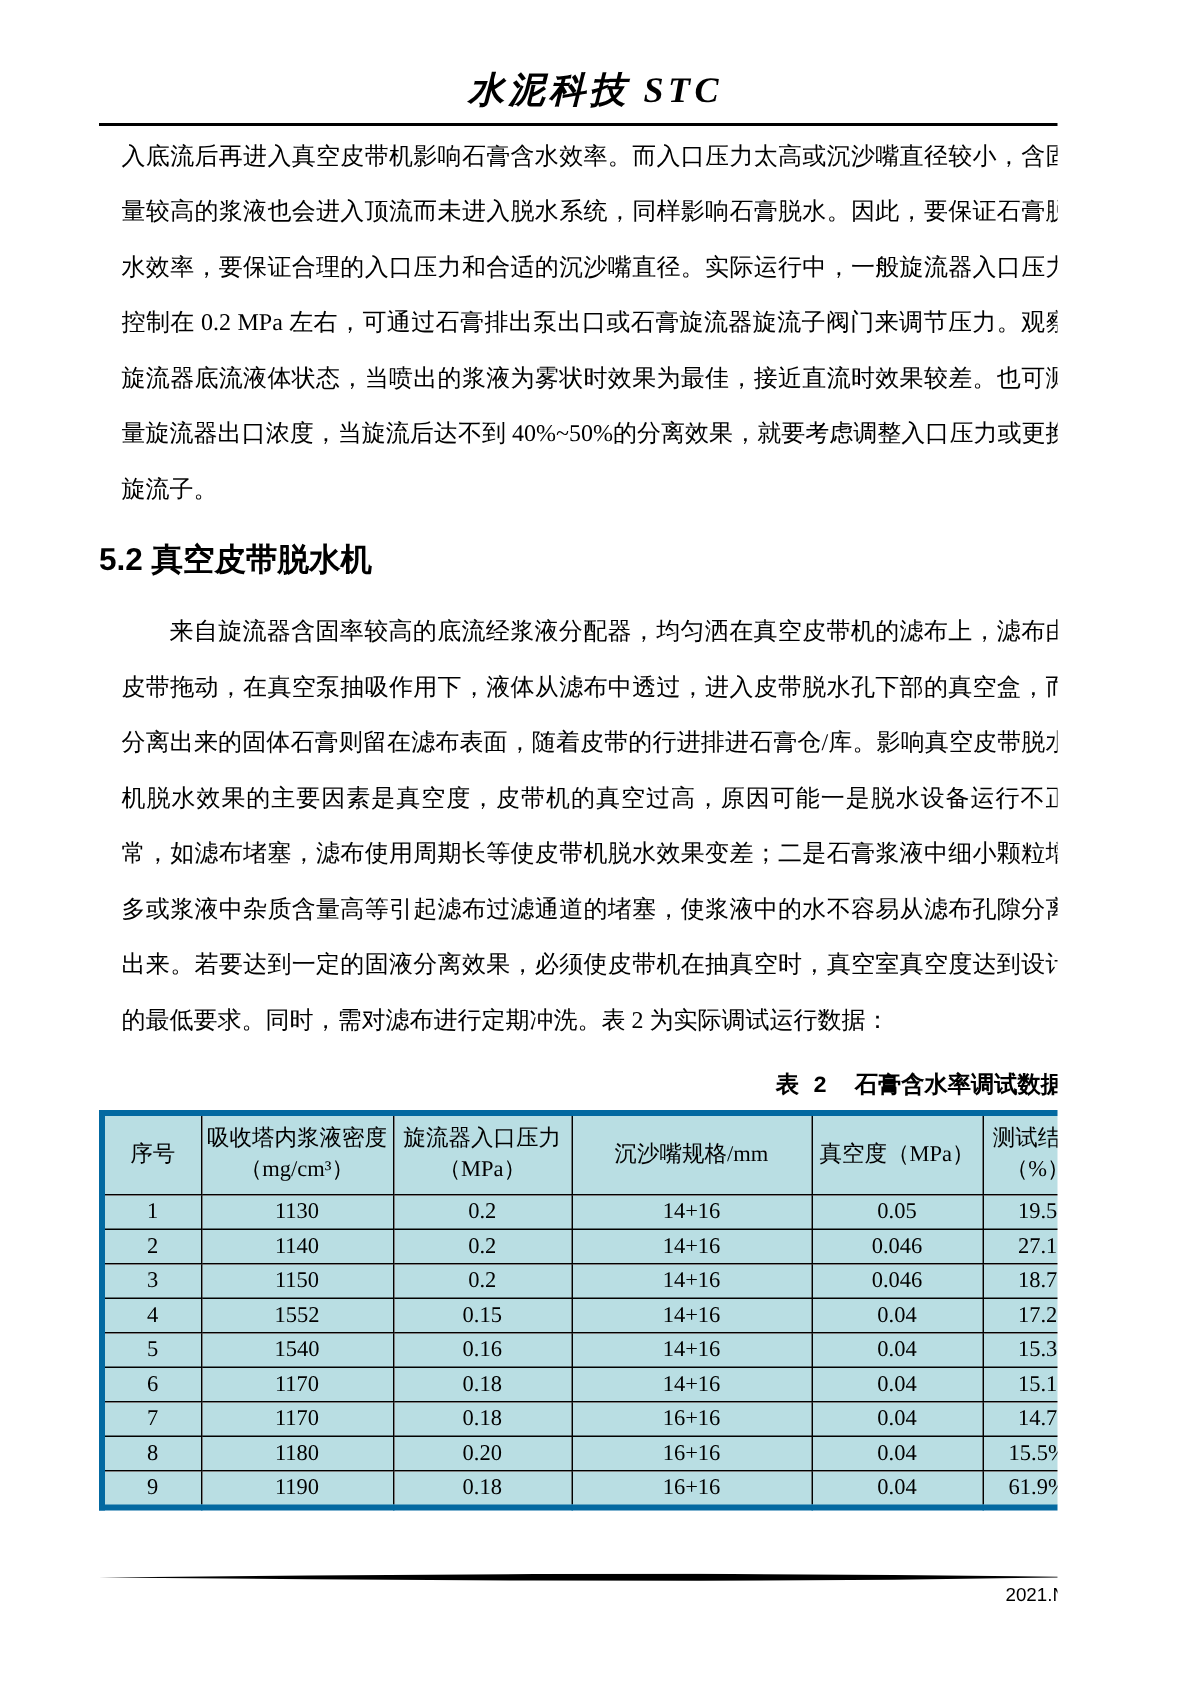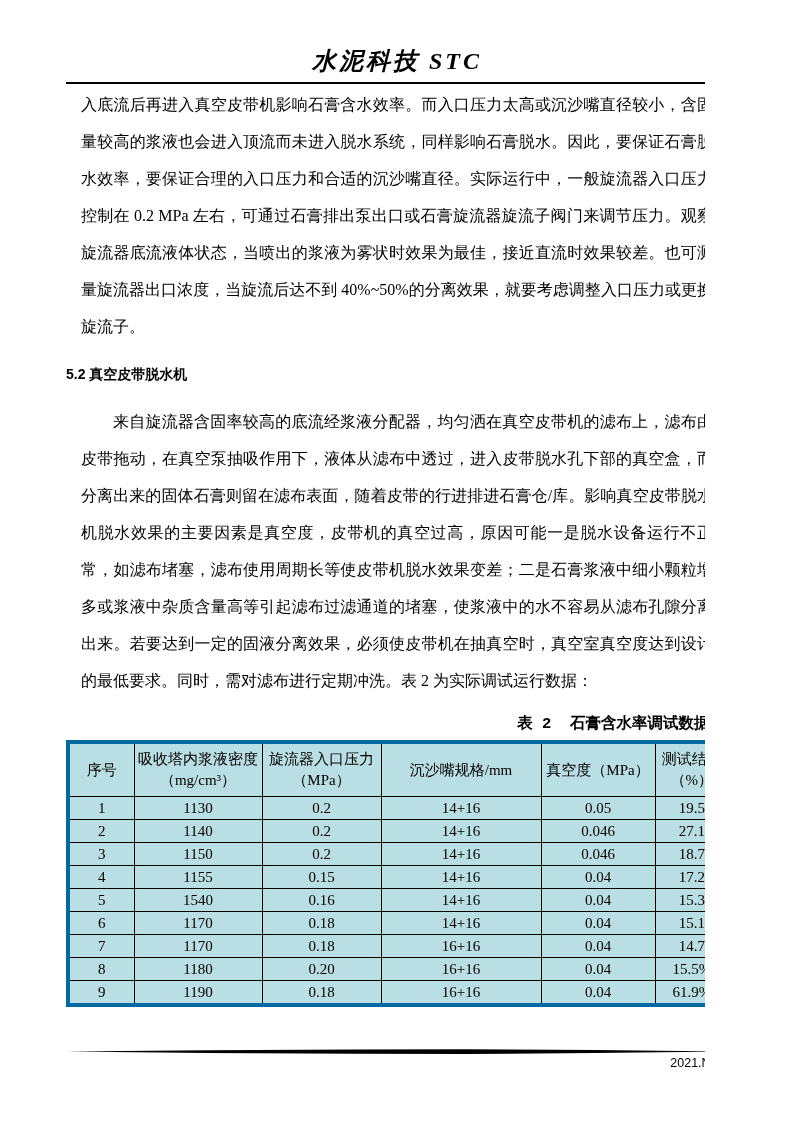--- a/index.html
+++ b/index.html
@@ -39,7 +39,7 @@
   .section-heading {
     font-family:"Liberation Sans","DejaVu Sans",sans-serif;
     font-weight:bold;
-    font-size:14px;
+    font-size:21px;
     line-height:28px;
     margin:2px 0 2px 0;
   }

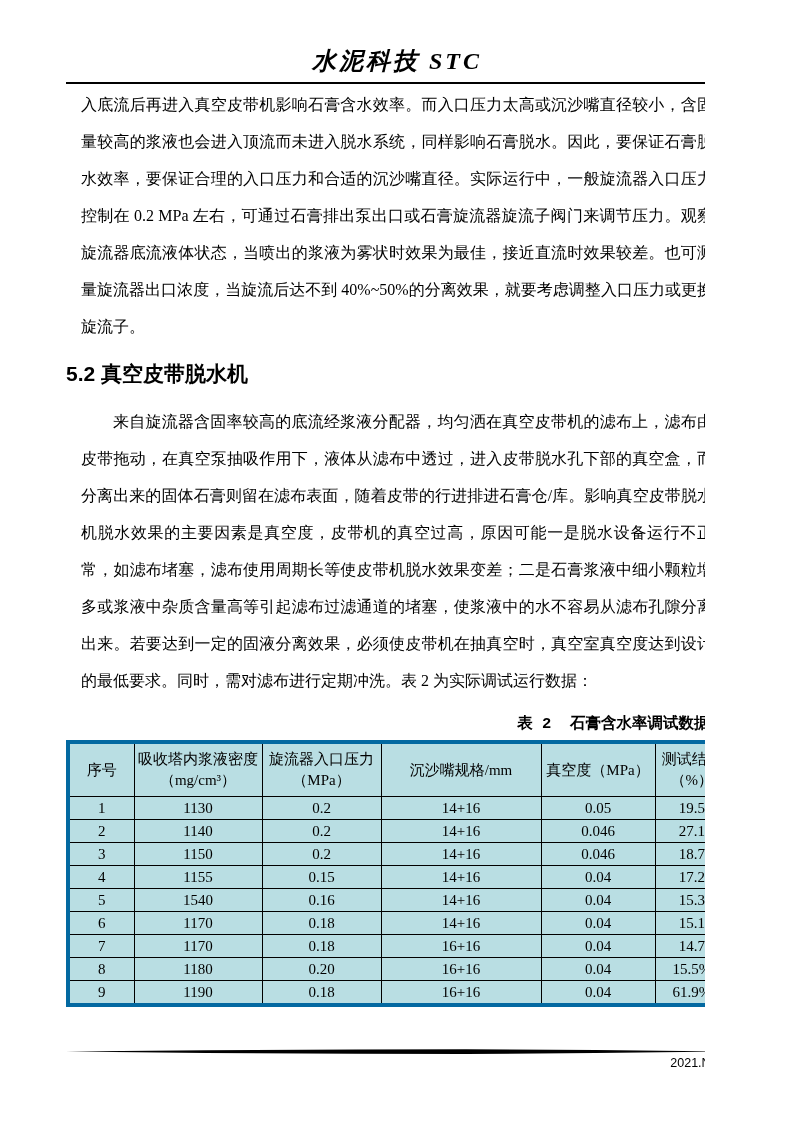--- a/index.html
+++ b/index.html
@@ -161,7 +161,7 @@
           </tr>
           <tr>
             <td>4</td>
-            <td>1155</td>
+            <td>1552</td>
             <td>0.15</td>
             <td>14+16</td>
             <td>0.04</td>

